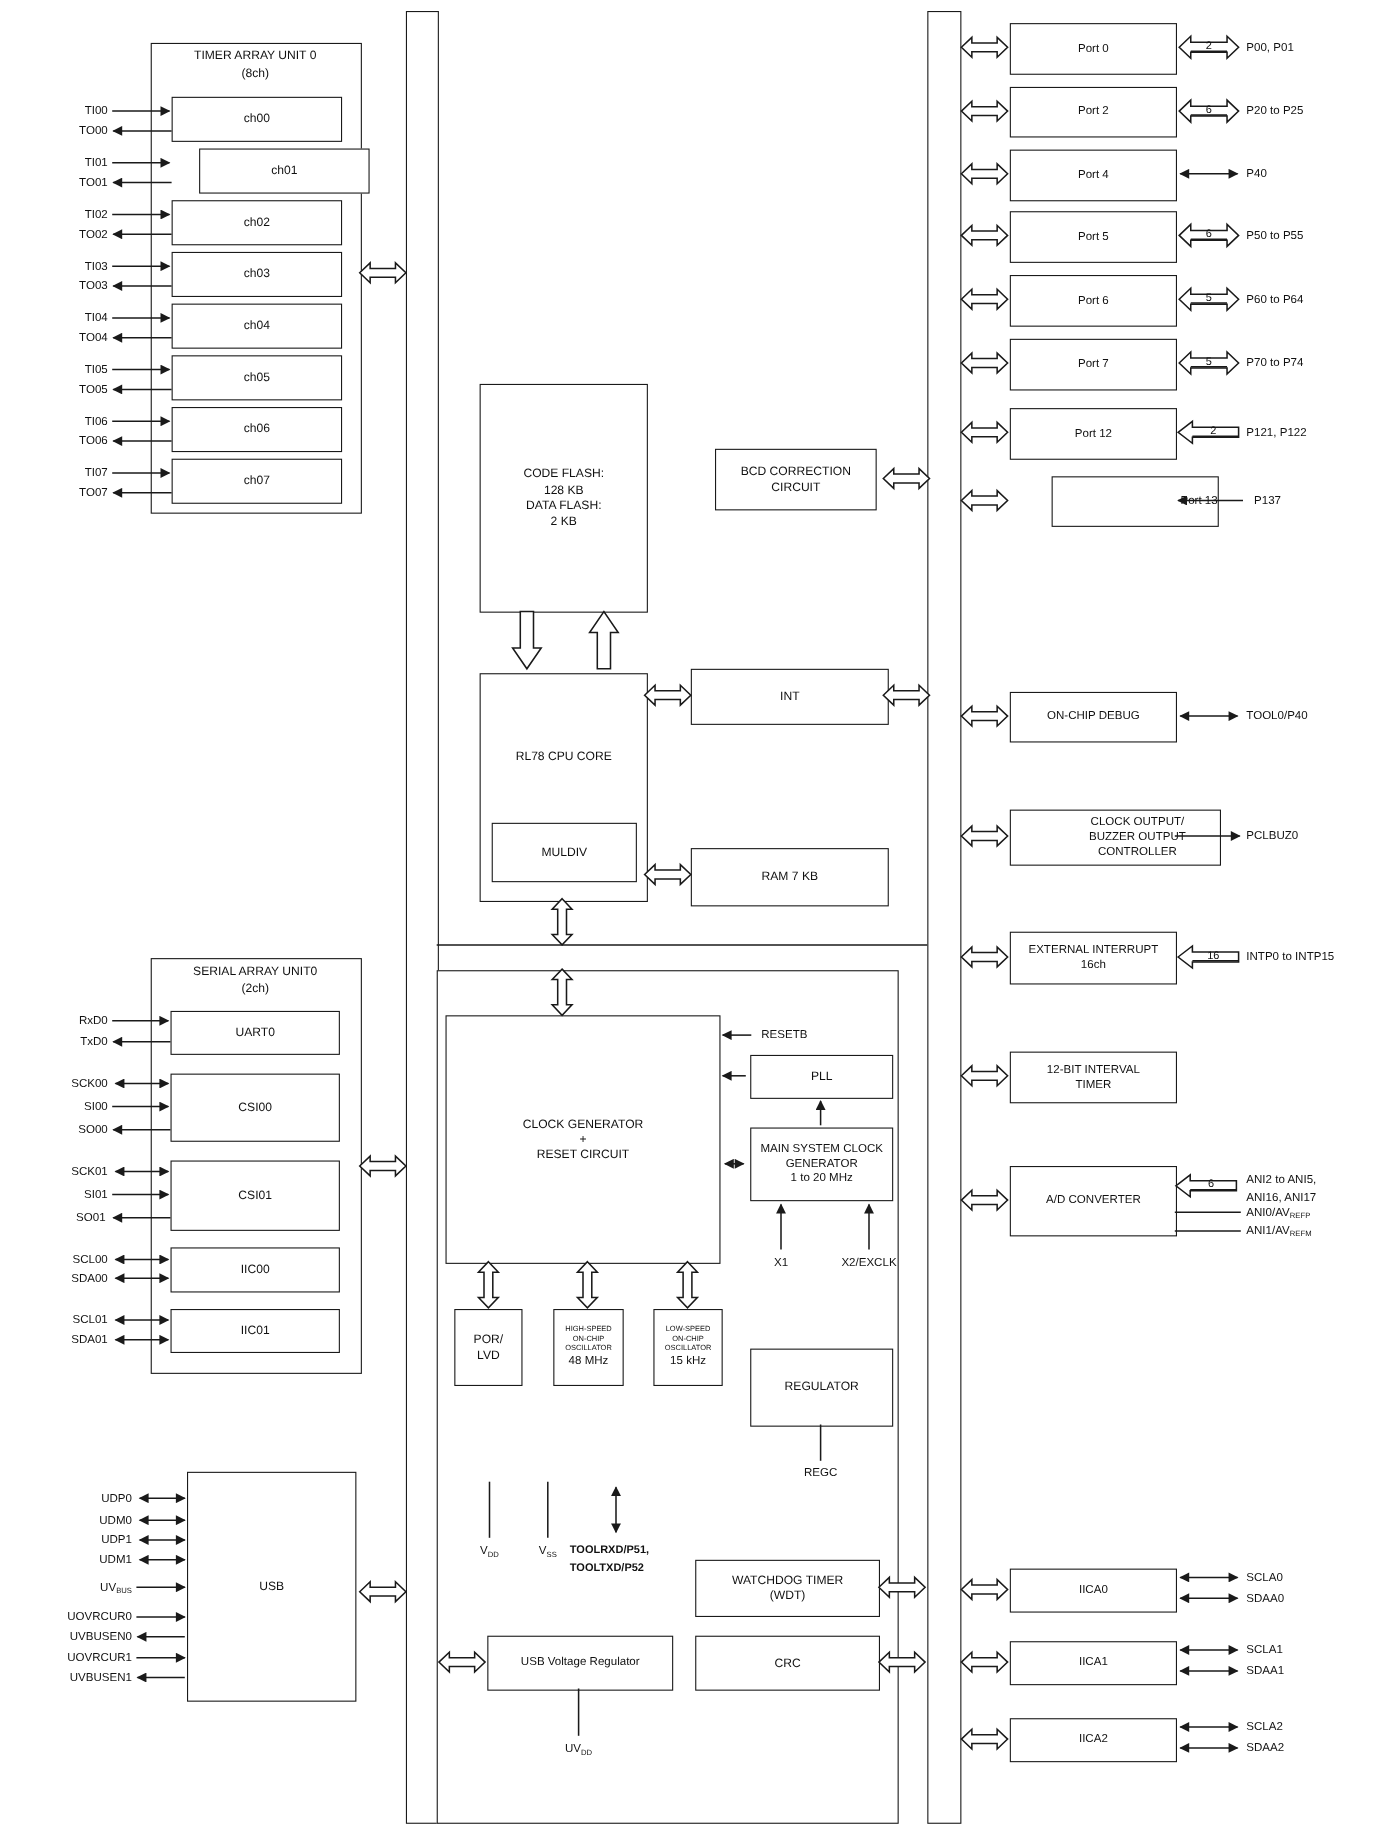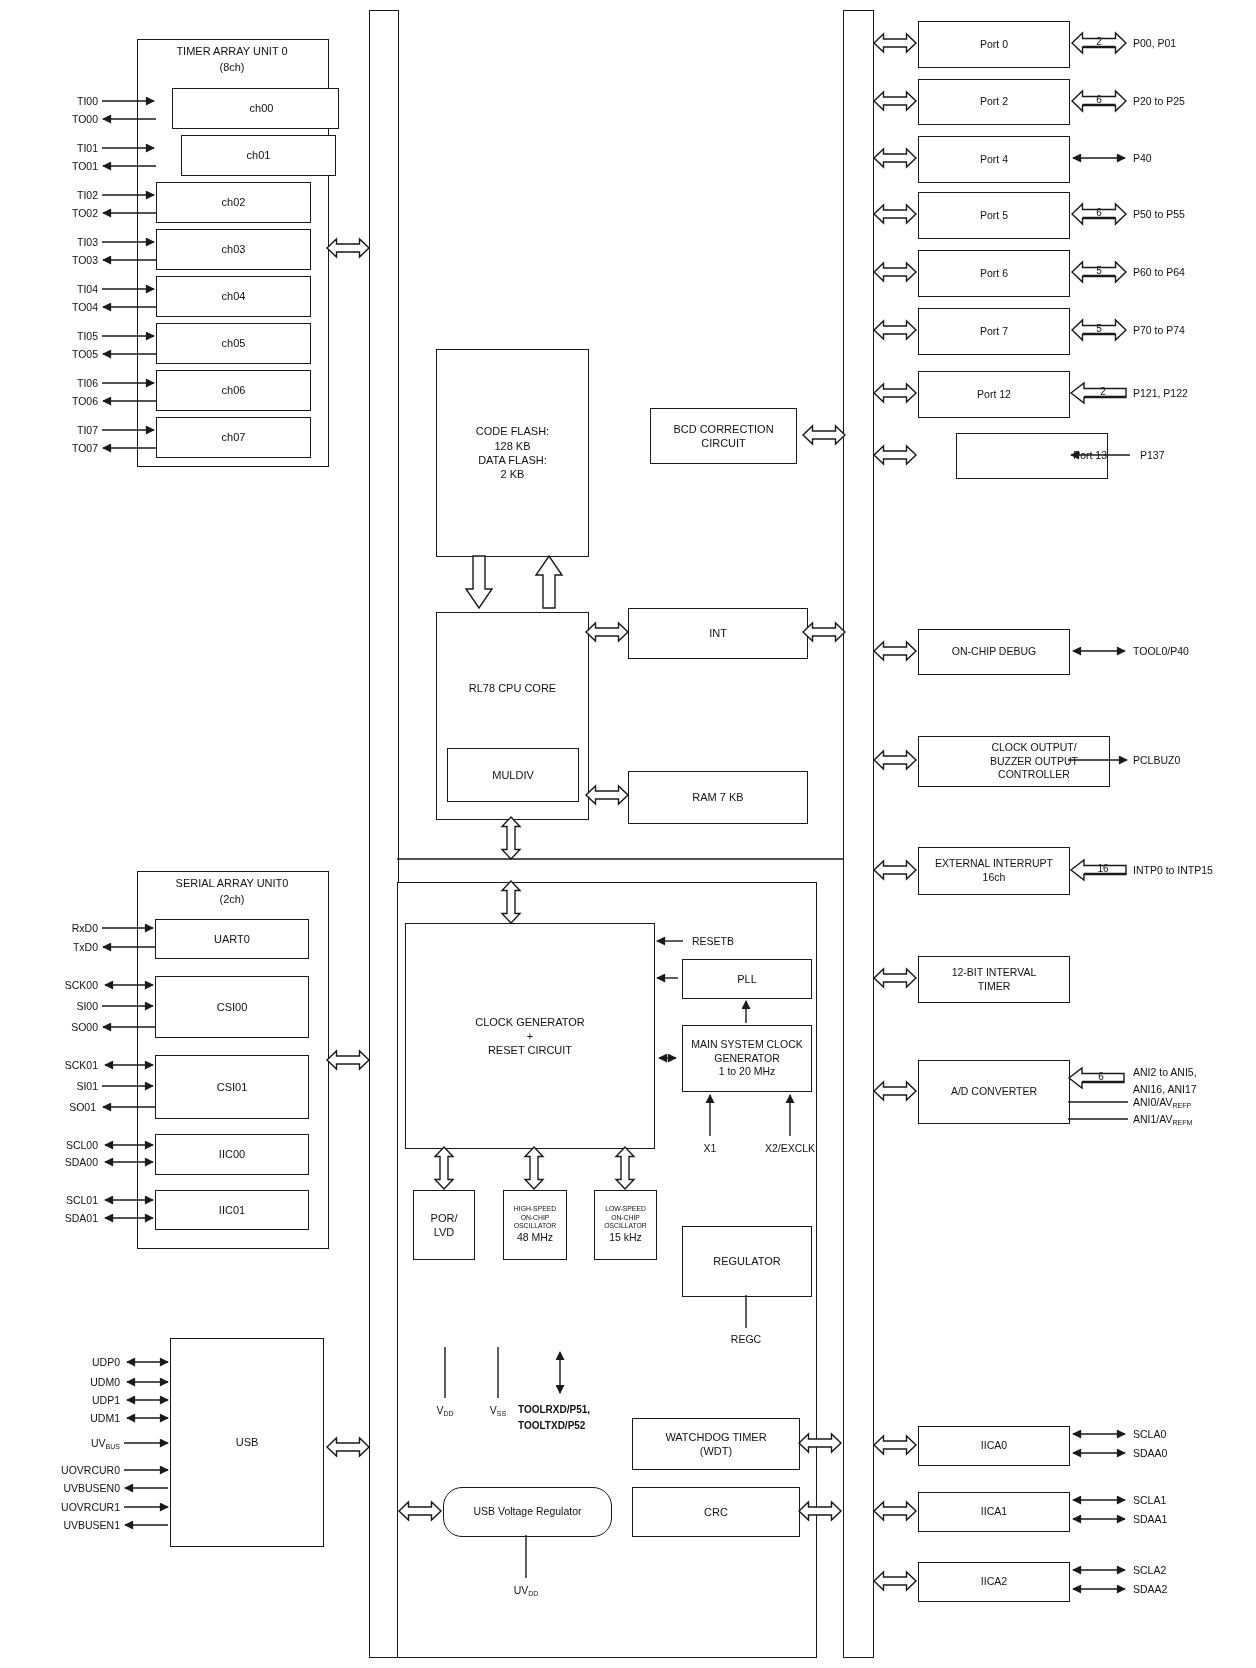--- a/index.html
+++ b/index.html
@@ -36,7 +36,7 @@
     <div>TIMER ARRAY UNIT 0</div>
     <div>(8ch)</div>
   </div>
-  <div class="box" style="left:172px;top:88px;width:153px;height:39px;padding-left:12px;">
+  <div class="box" style="left:156px;top:88px;width:153px;height:39px;">
       <span>ch00</span>
     </div>
   <div class="box" style="left:156px;top:135px;width:153px;height:39px;margin-left:25px;">

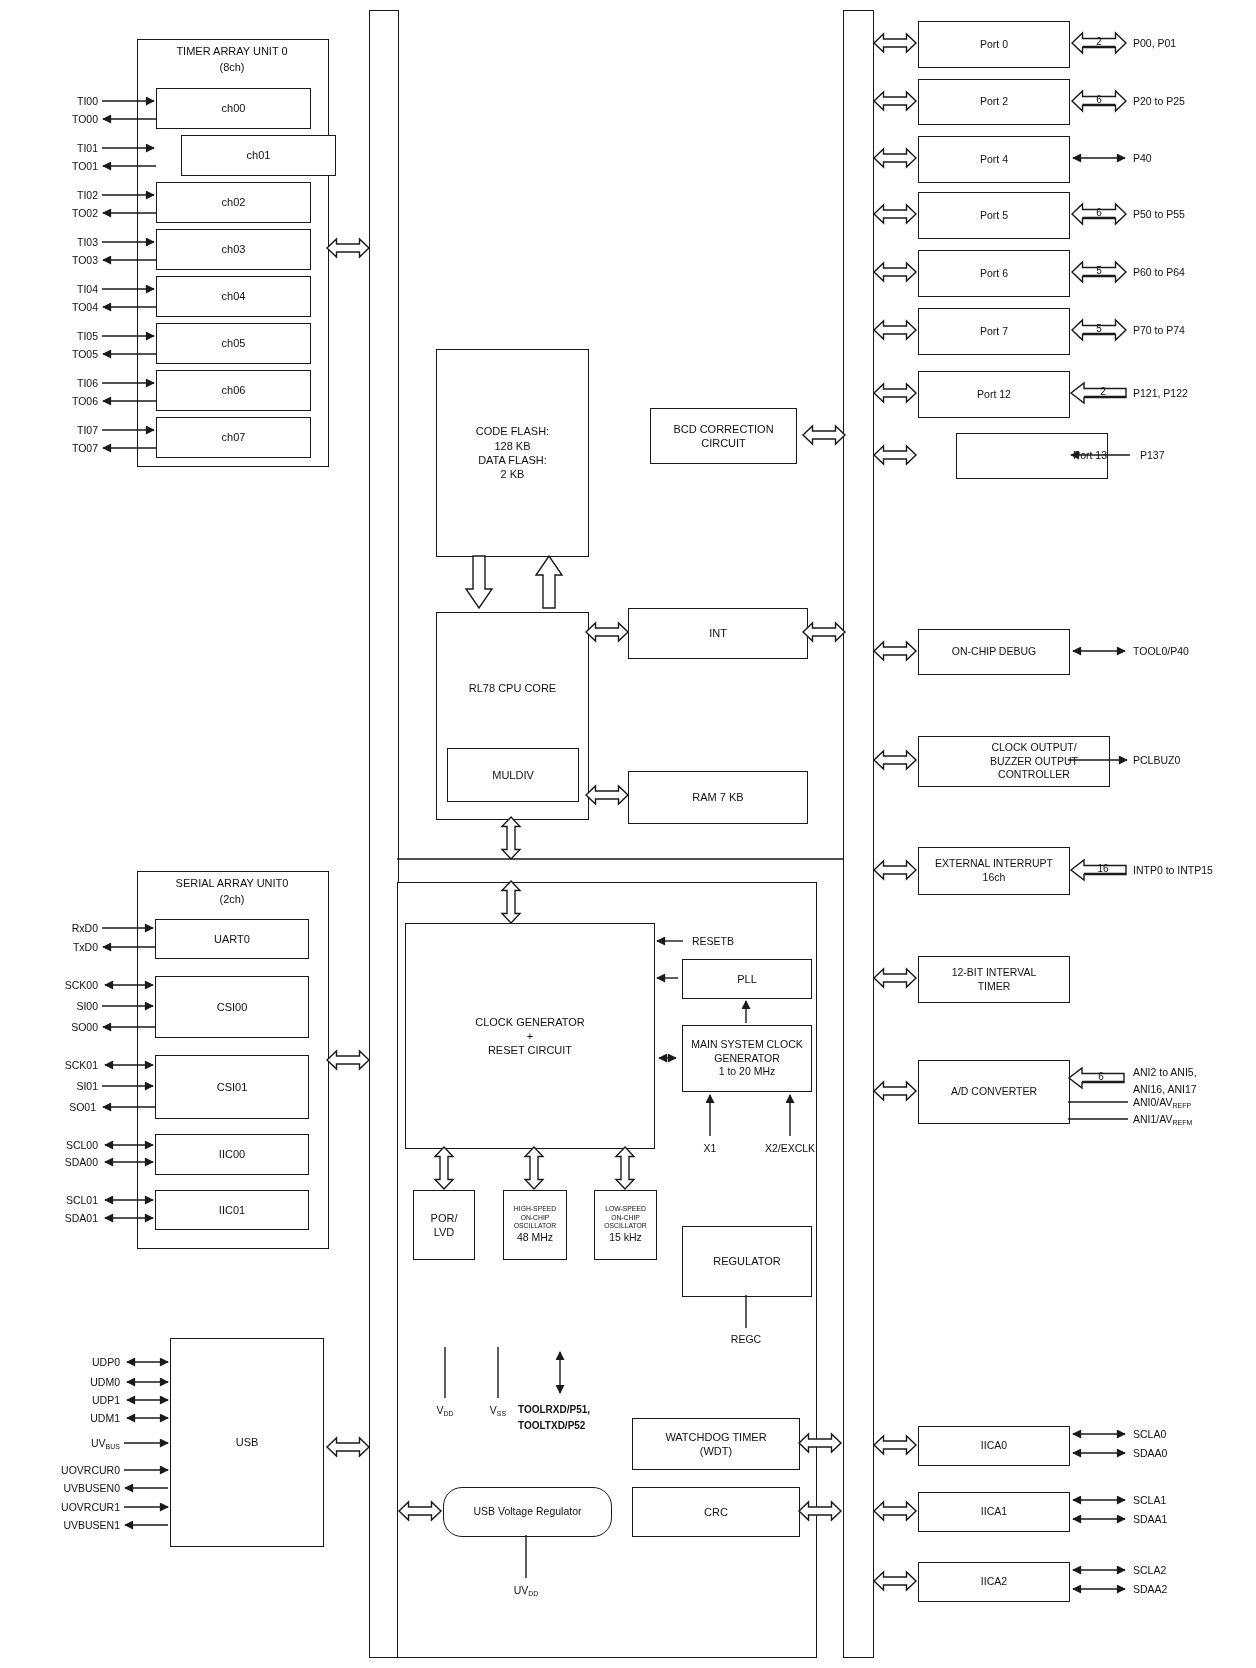--- a/index.html
+++ b/index.html
@@ -192,7 +192,7 @@
     <div>WATCHDOG TIMER</div>
     <div>(WDT)</div>
   </div>
-  <div class="box f10" style="left:443px;top:1487px;width:167px;height:48px;border-radius:19px;">
+  <div class="box f10" style="left:443px;top:1487px;width:167px;height:48px;">
       <span>USB Voltage Regulator</span>
     </div>
   <div class="box" style="left:632px;top:1487px;width:166px;height:48px;">

